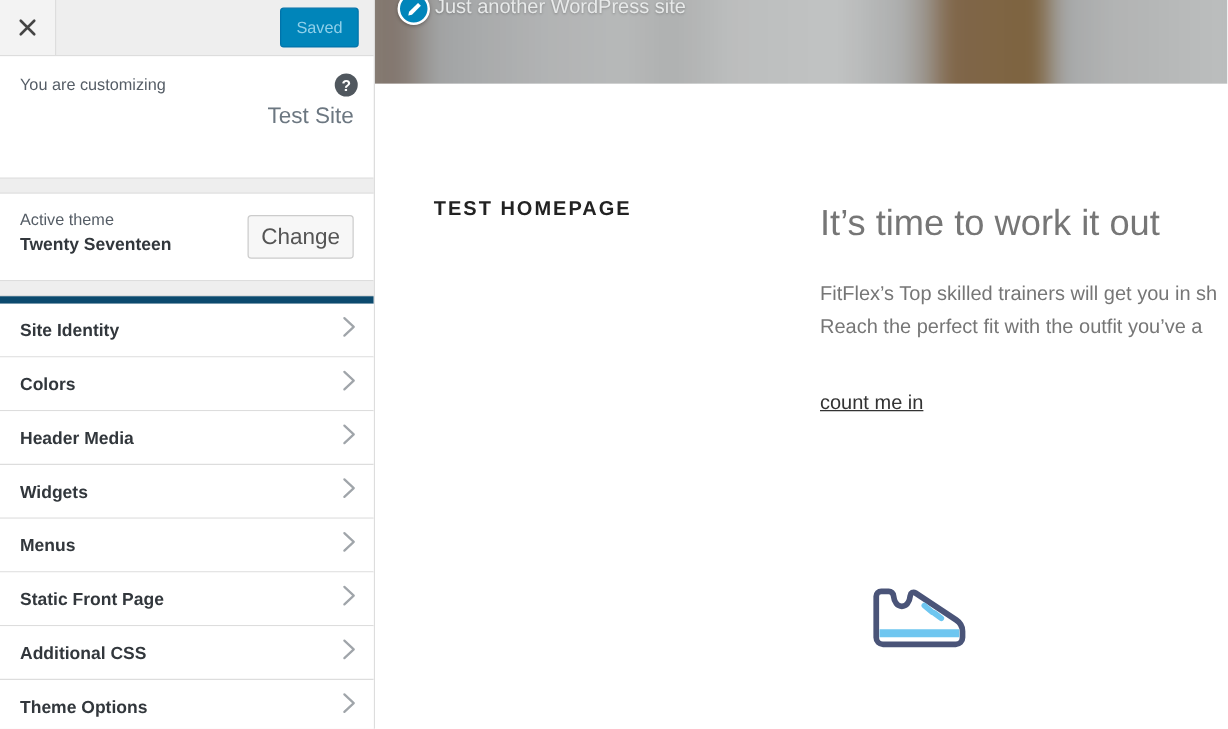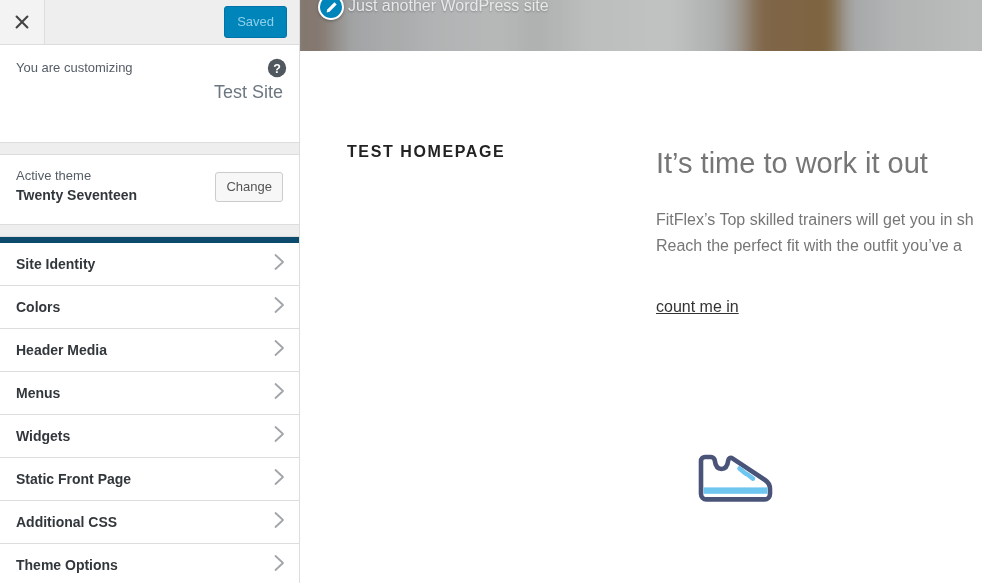--- a/index.html
+++ b/index.html
@@ -182,7 +182,7 @@
   
   .pv-header {
     position: relative;
-    height: 51px;
+    height: 67px;
     overflow: hidden;
     background: #b9bbbb;
   }

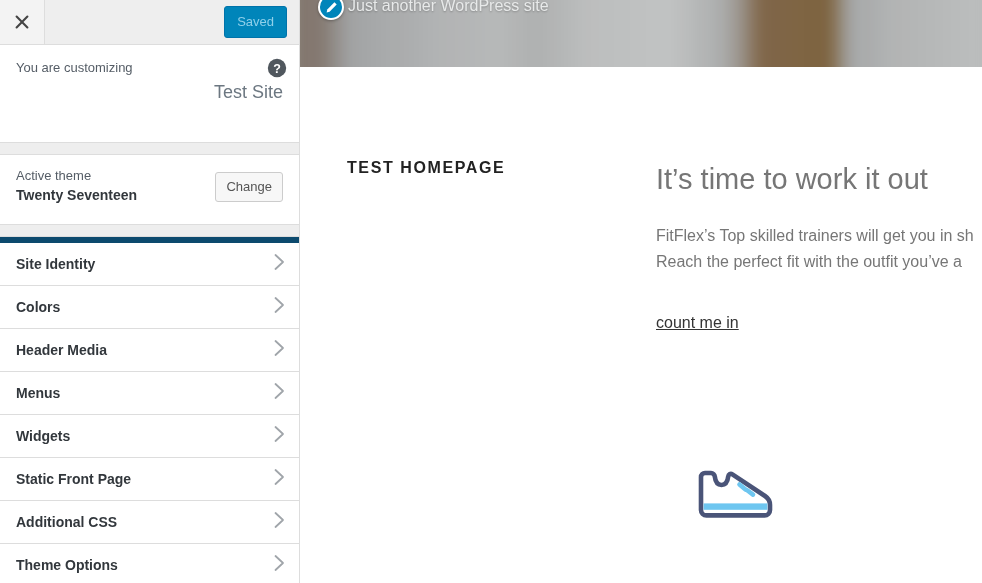--- a/index.html
+++ b/index.html
@@ -134,7 +134,7 @@
     border: 1px solid #cccccc;
     border-radius: 3px;
     color: #555555;
-    font-size: 13px;
+    font-size: 18px;
     line-height: 1;
     padding: 7px 10px 8px;
     cursor: pointer;

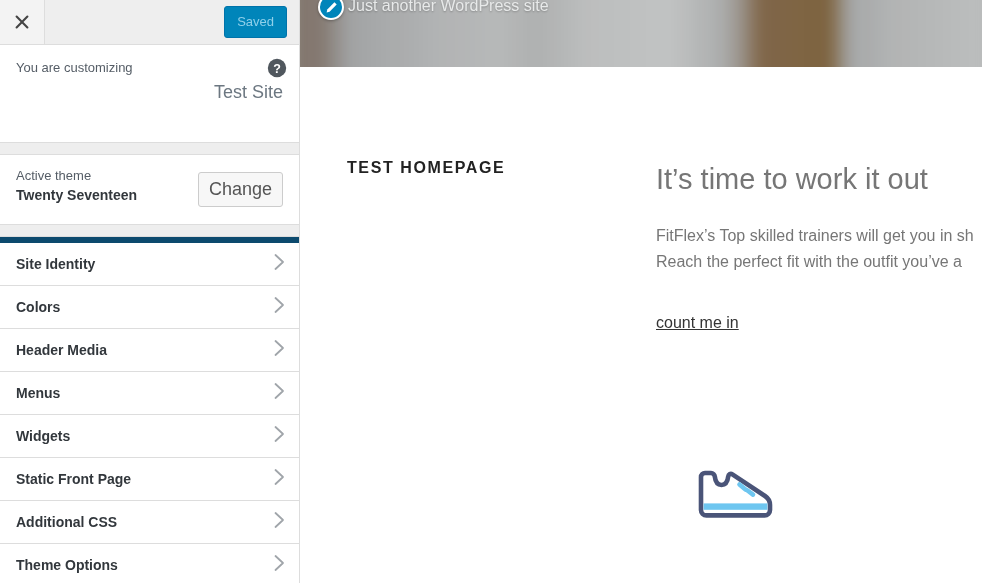--- a/index.html
+++ b/index.html
@@ -354,16 +354,16 @@
       </div>
 
       <div class="cz-section">
+        <span class="cz-section-label">Widgets</span>
+        <span class="cz-chevron">
+          <svg width="11" height="17" viewBox="0 0 11 17" aria-hidden="true">
+            <path d="M1.5 1.5 L9 8.5 L1.5 15.5" fill="none" stroke="#a0a5aa" stroke-width="1.8" stroke-linecap="round" stroke-linejoin="round"></path>
+          </svg>
+        </span>
+      </div>
+
+      <div class="cz-section">
         <span class="cz-section-label">Menus</span>
-        <span class="cz-chevron">
-          <svg width="11" height="17" viewBox="0 0 11 17" aria-hidden="true">
-            <path d="M1.5 1.5 L9 8.5 L1.5 15.5" fill="none" stroke="#a0a5aa" stroke-width="1.8" stroke-linecap="round" stroke-linejoin="round"></path>
-          </svg>
-        </span>
-      </div>
-
-      <div class="cz-section">
-        <span class="cz-section-label">Widgets</span>
         <span class="cz-chevron">
           <svg width="11" height="17" viewBox="0 0 11 17" aria-hidden="true">
             <path d="M1.5 1.5 L9 8.5 L1.5 15.5" fill="none" stroke="#a0a5aa" stroke-width="1.8" stroke-linecap="round" stroke-linejoin="round"></path>

